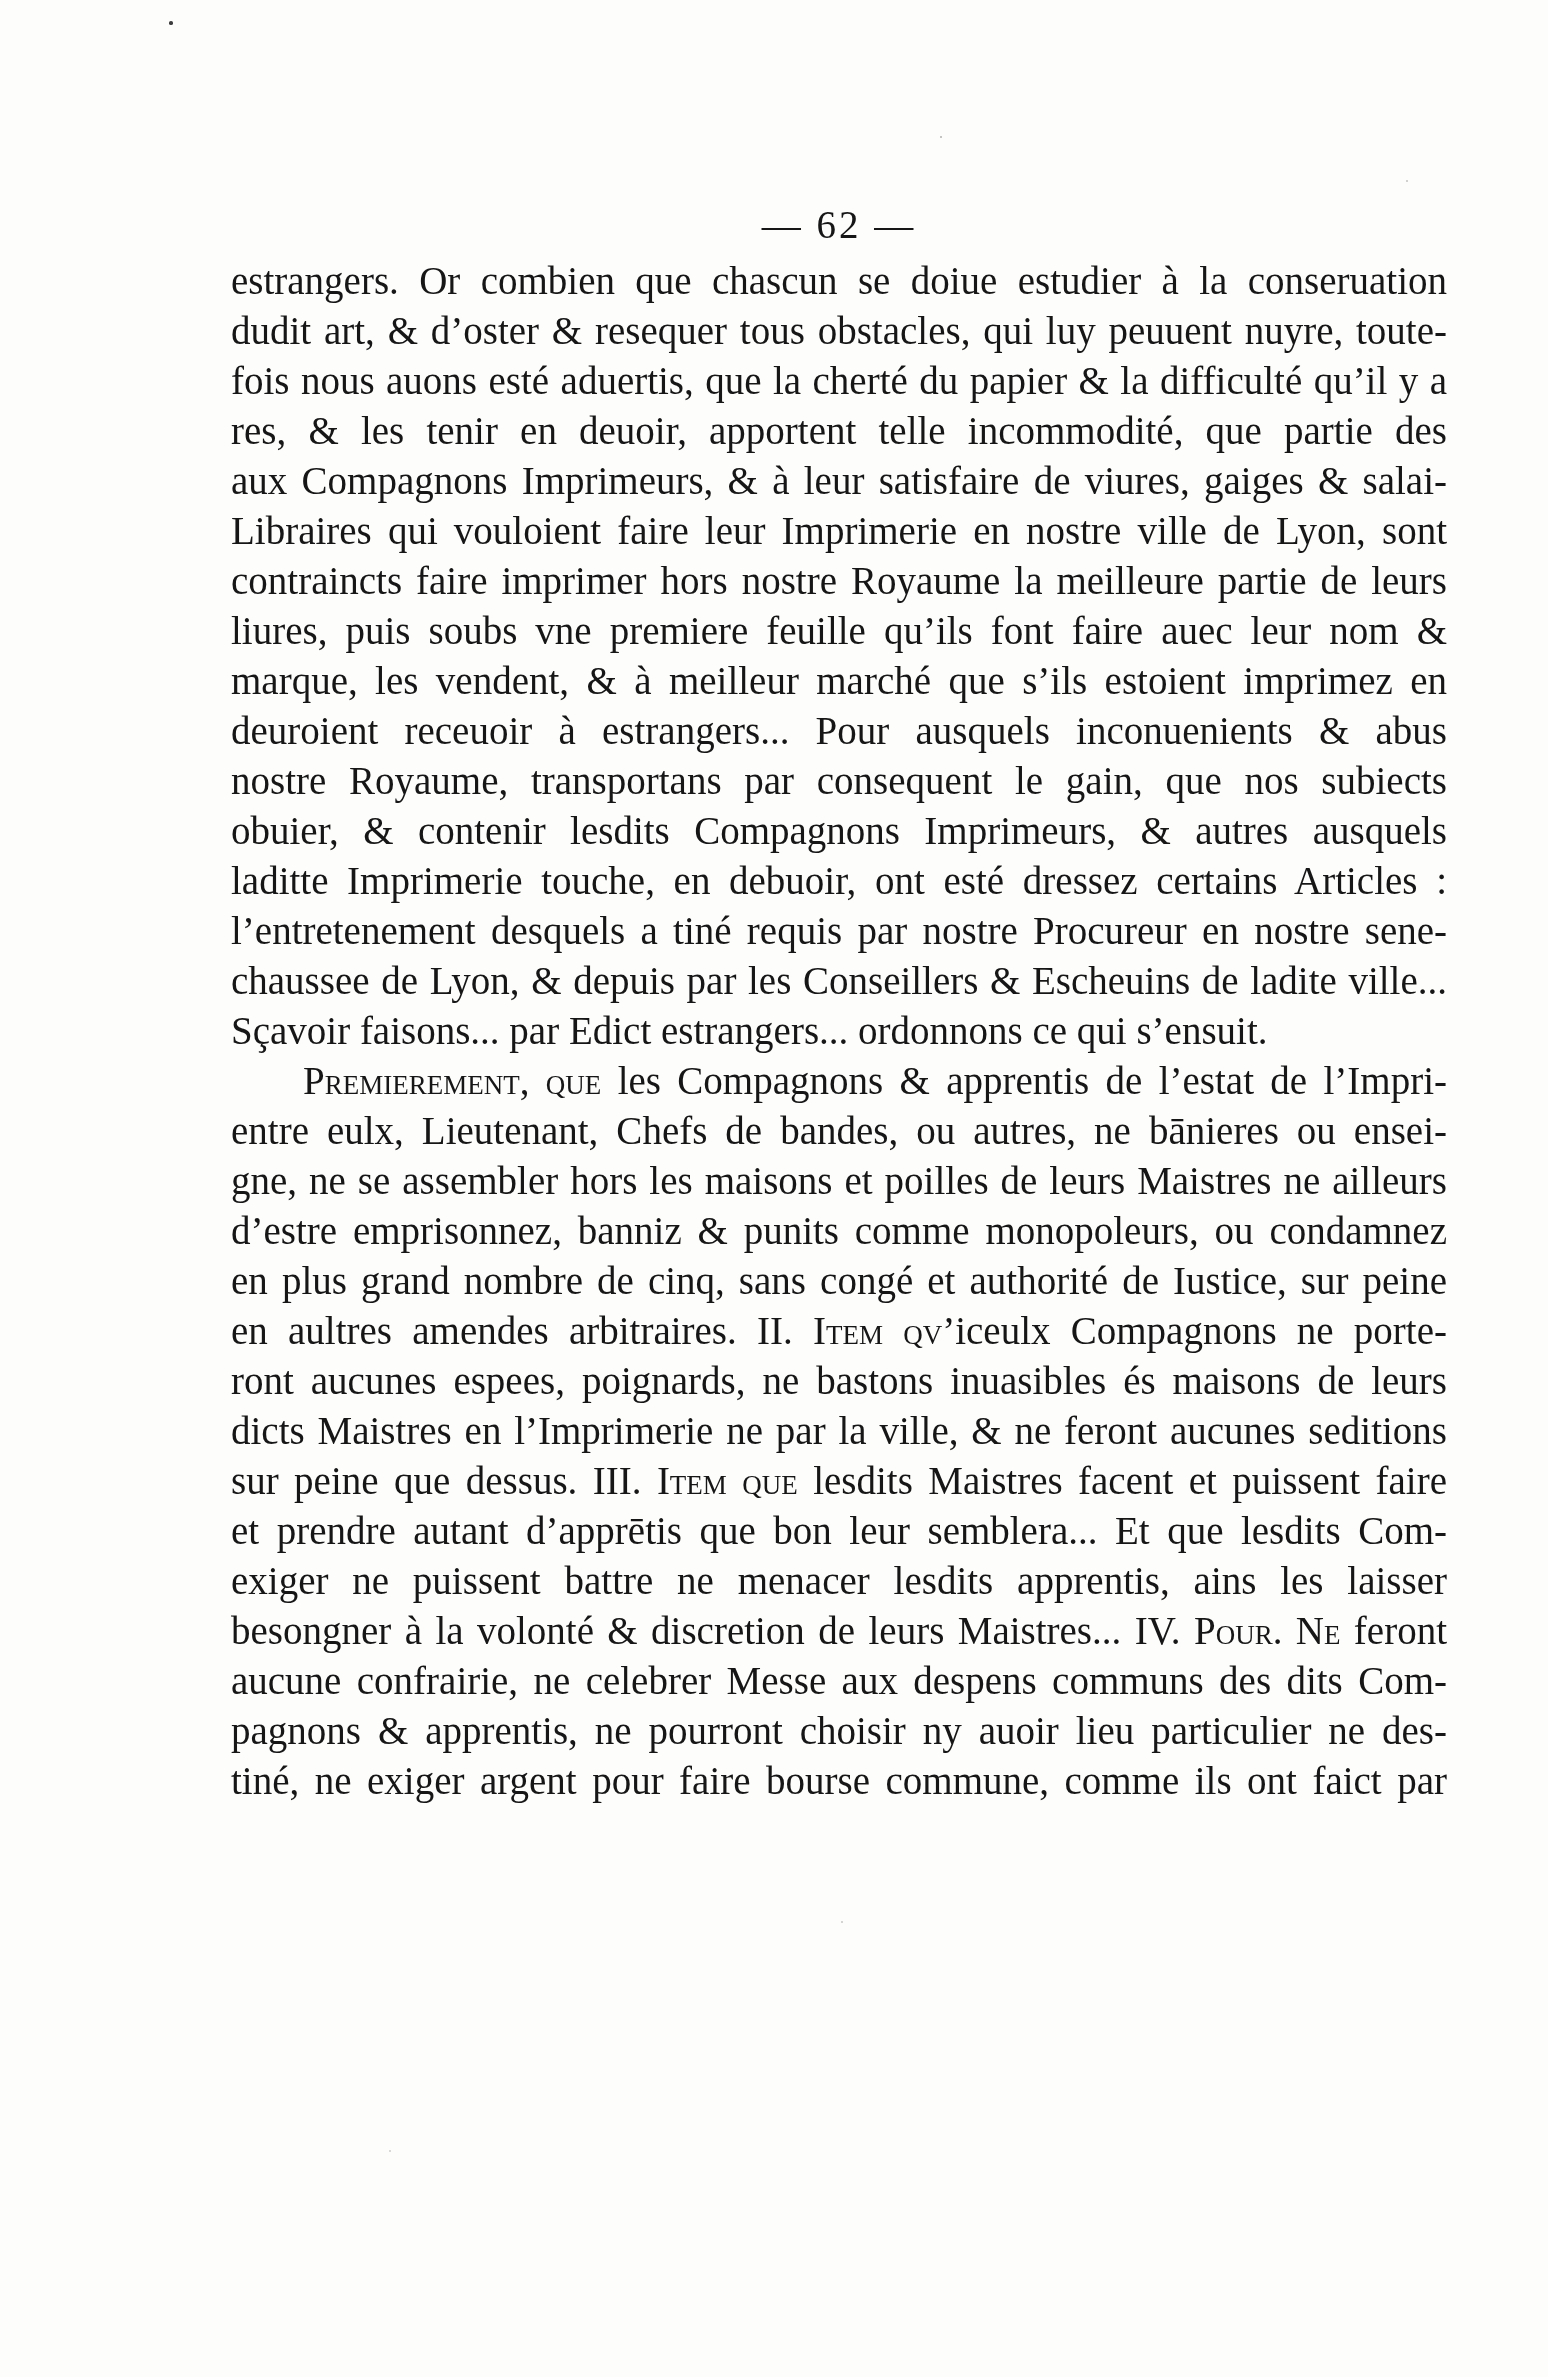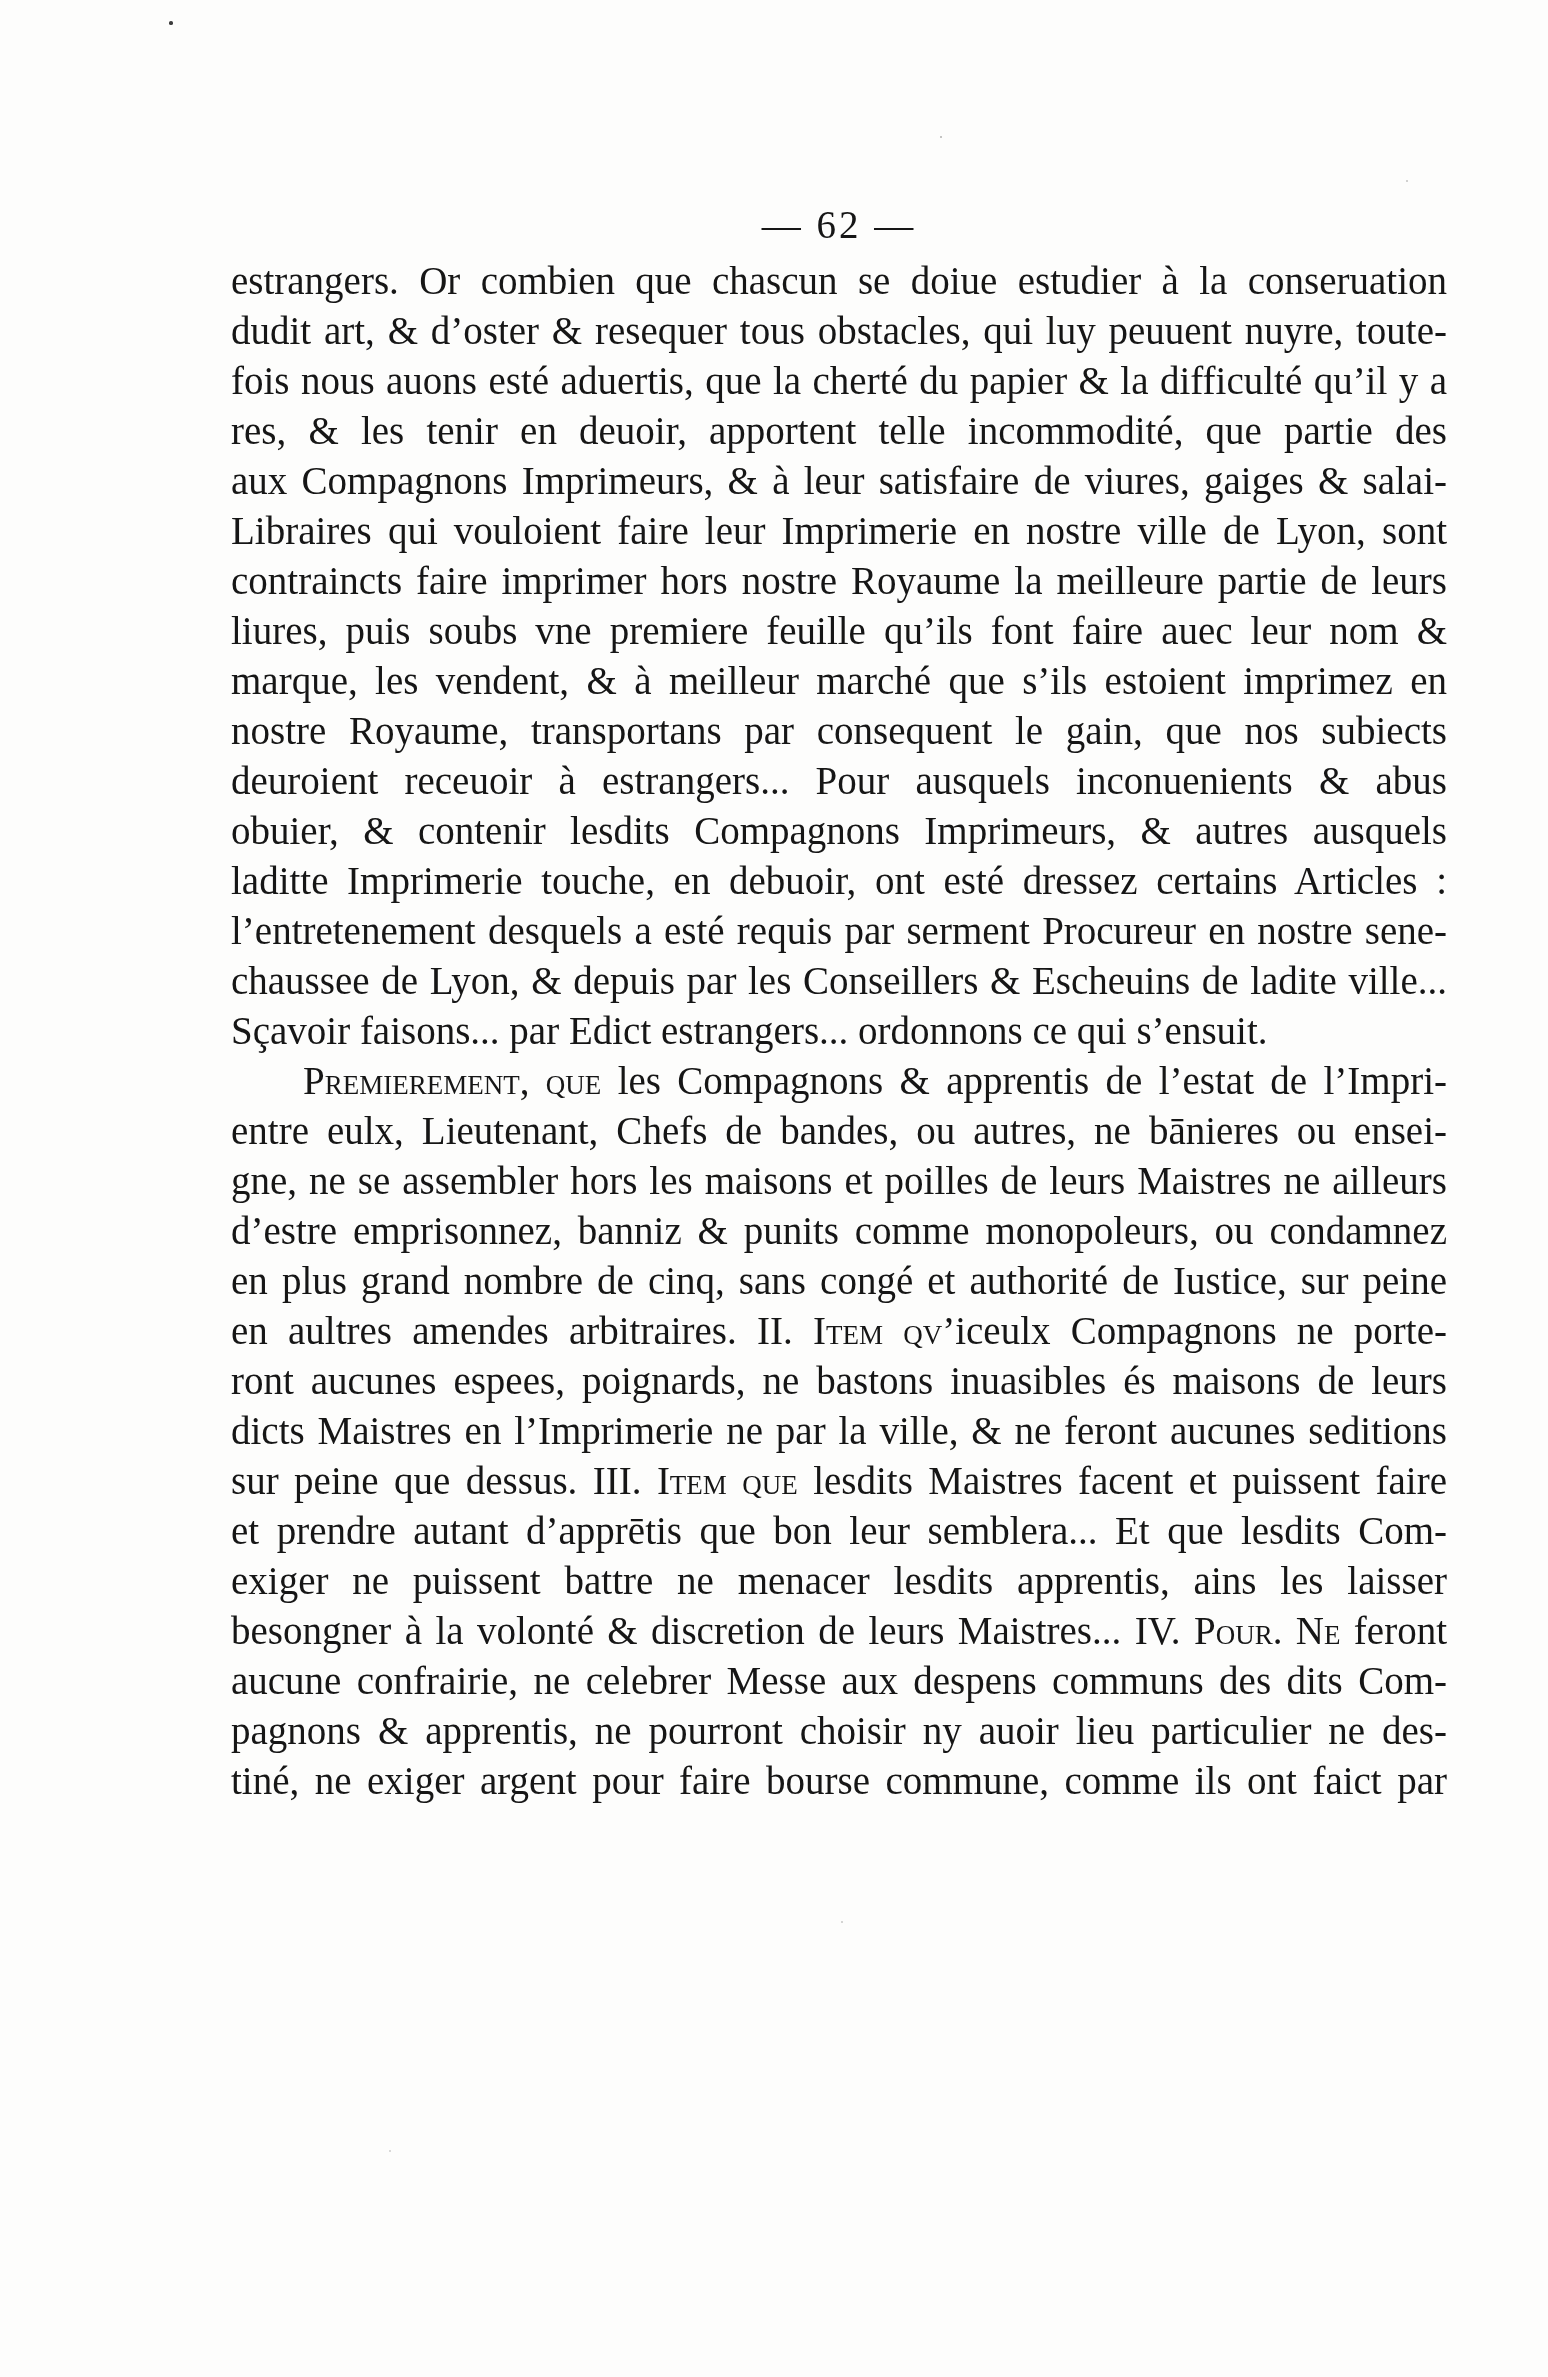--- a/index.html
+++ b/index.html
@@ -70,8 +70,8 @@
       <div class="line"><span>contraincts faire imprimer hors nostre Royaume la meilleure partie de leurs</span></div>
       <div class="line"><span>liures, puis soubs vne premiere feuille qu’ils font faire auec leur nom &amp;</span></div>
       <div class="line"><span>marque, les vendent, &amp; à meilleur marché que s’ils estoient imprimez en</span></div>
+      <div class="line"><span>deuroient receuoir à estrangers... Pour ausquels inconuenients &amp; abus</span></div>
       <div class="line"><span>nostre Royaume, transportans par consequent le gain, que nos subiects</span></div>
-      <div class="line"><span>deuroient receuoir à estrangers... Pour ausquels inconuenients &amp; abus</span></div>
       <div class="line"><span>obuier, &amp; contenir lesdits Compagnons Imprimeurs, &amp; autres ausquels</span></div>
       <div class="line"><span>laditte Imprimerie touche, en debuoir, ont esté dressez certains Articles :</span></div>
       <div class="line"><span>l’entretenement desquels a esté requis par serment Procureur en nostre sene-</span></div>

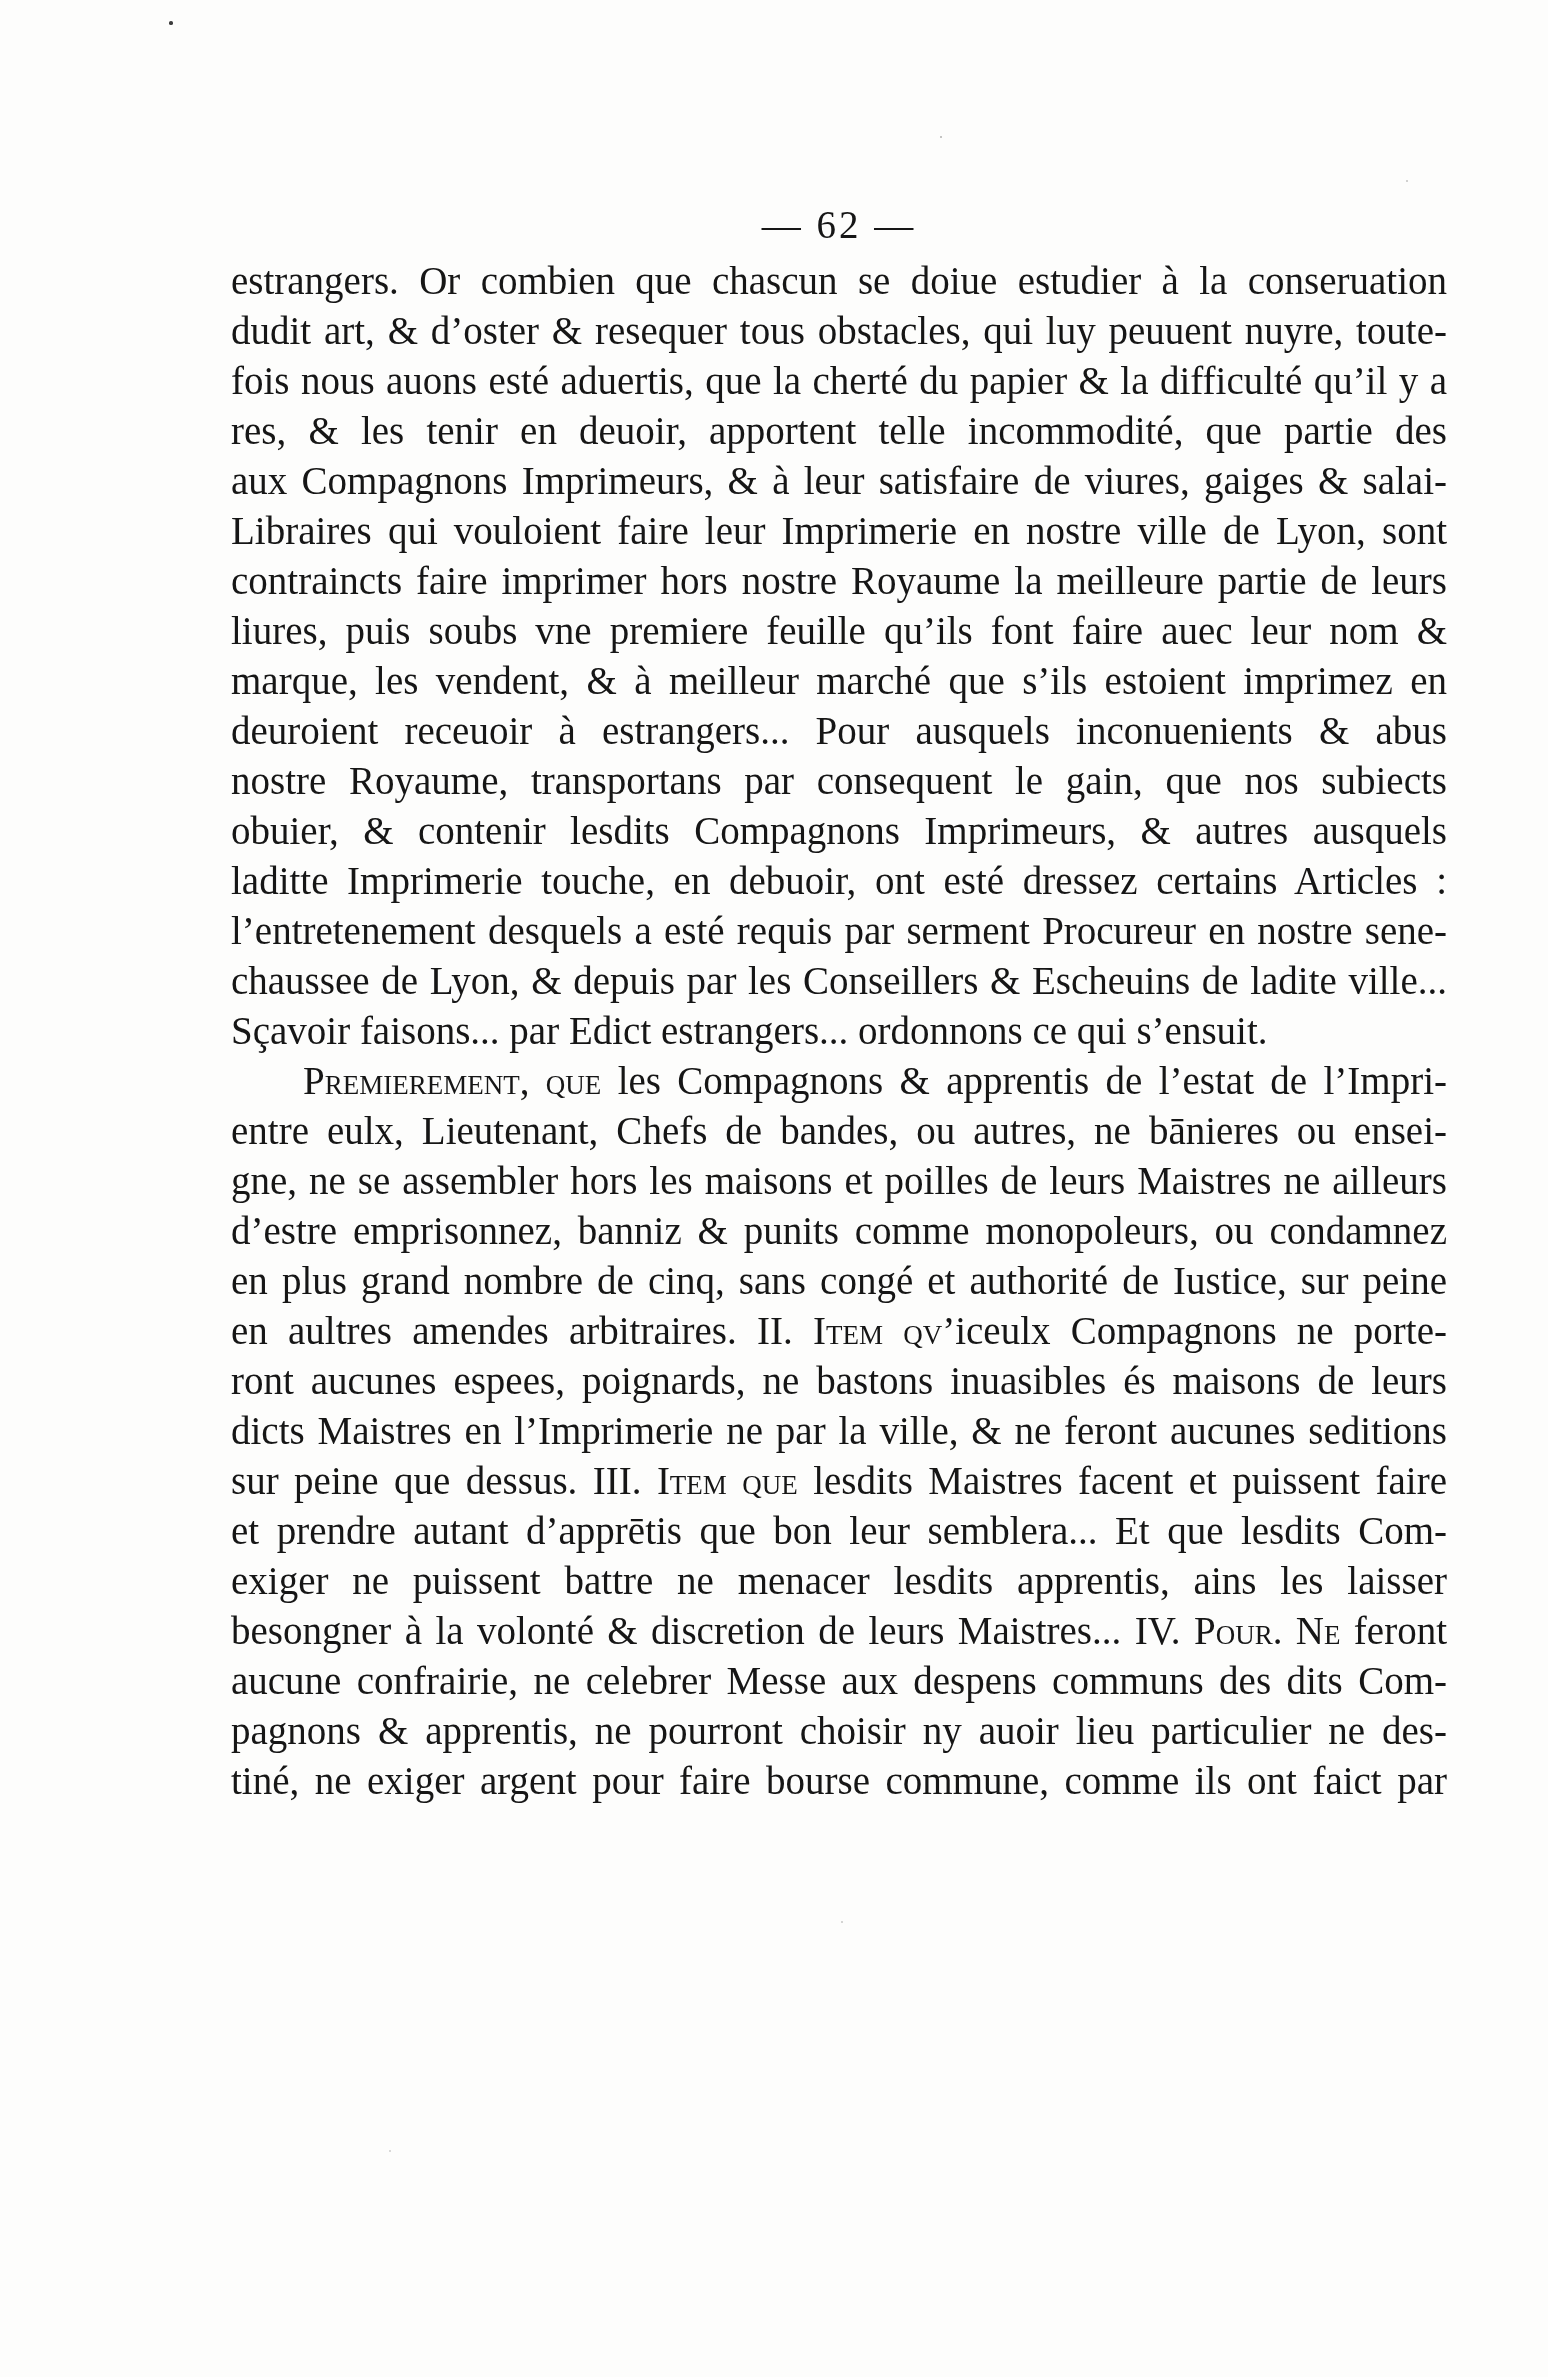--- a/index.html
+++ b/index.html
@@ -74,7 +74,7 @@
       <div class="line"><span>nostre Royaume, transportans par consequent le gain, que nos subiects</span></div>
       <div class="line"><span>obuier, &amp; contenir lesdits Compagnons Imprimeurs, &amp; autres ausquels</span></div>
       <div class="line"><span>laditte Imprimerie touche, en debuoir, ont esté dressez certains Articles :</span></div>
-      <div class="line"><span>l’entretenement desquels a esté requis par serment Procureur en nostre sene-</span></div>
+      <div class="line"><span>l’entretenement desquels a tiné requis par nostre Procureur en nostre sene-</span></div>
       <div class="line"><span>chaussee de Lyon, &amp; depuis par les Conseillers &amp; Escheuins de ladite ville...</span></div>
       <div class="line no-just"><span>Sçavoir faisons... par Edict estrangers... ordonnons ce qui s’ensuit.</span></div>
       <div class="line indent"><span class="sc">Premierement, que</span><span> les Compagnons &amp; apprentis de l’estat de l’Impri-</span></div>

